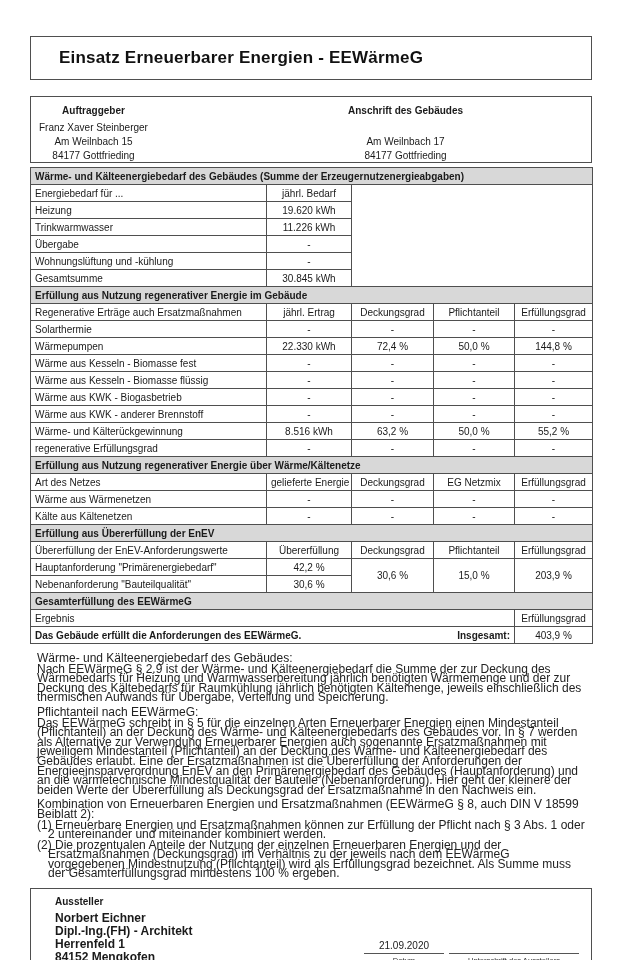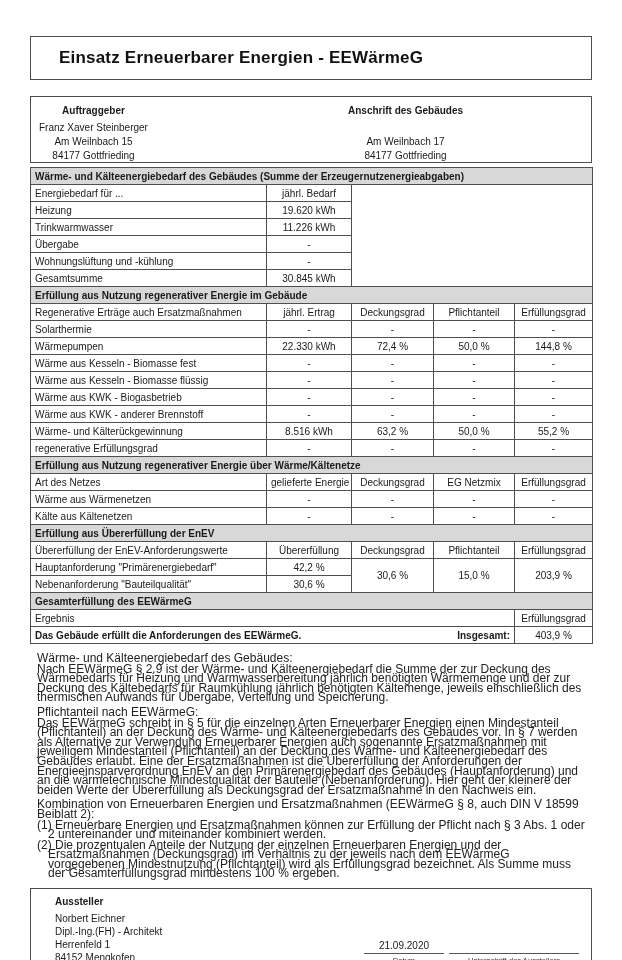--- a/index.html
+++ b/index.html
@@ -54,7 +54,7 @@
     height:84px; position:relative; padding:7px 24px;
   }
   .issuer-label { font-size:10px; font-weight:bold; margin-bottom:5px; }
-  .issuer-line { font-size:10px; line-height:13px; }
+  .issuer-line { font-size:12px; line-height:13px;font-weight:bold; }
   .sig-area { position:absolute; bottom:6px; left:0; width:100%; }
   .date-block { position:absolute; bottom:0; left:333px; width:80px; text-align:center; }
   .sig-block  { position:absolute; bottom:0; left:418px; width:130px; text-align:center; }

